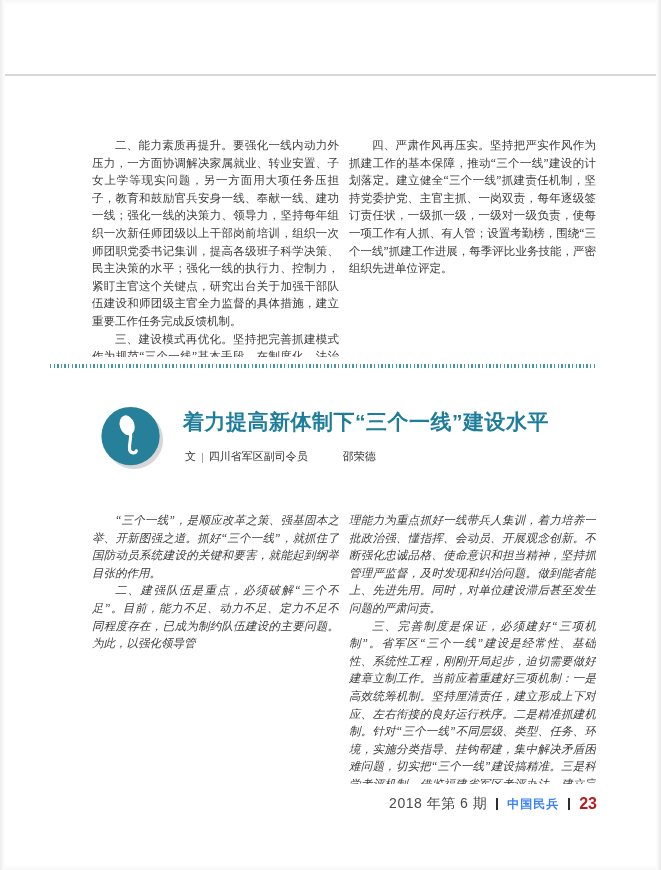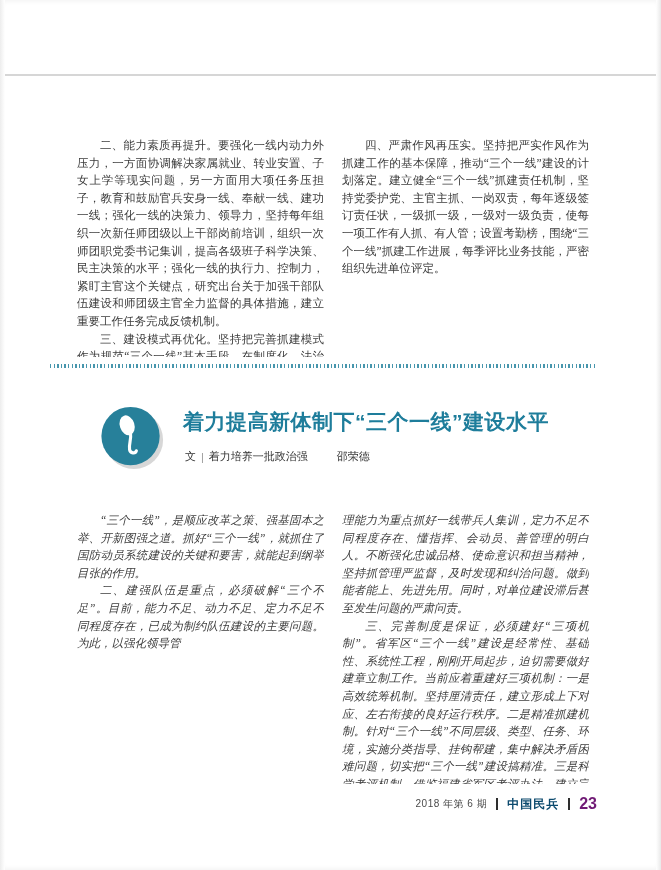--- a/index.html
+++ b/index.html
@@ -18,8 +18,8 @@
     background:#d6d6d6;
   }
   .col-wrap{
-    position:absolute;left:77px;width:512px;
-    display:flex;gap:18px;
+    position:absolute;left:84px;width:512px;
+    display:flex;gap:10px;justify-content:flex-end;
   }
   .col-wrap.top{top:137px;height:220px;overflow:hidden;}
   .col-wrap.bottom{top:512px;height:272px;overflow:hidden;font-style:italic;}

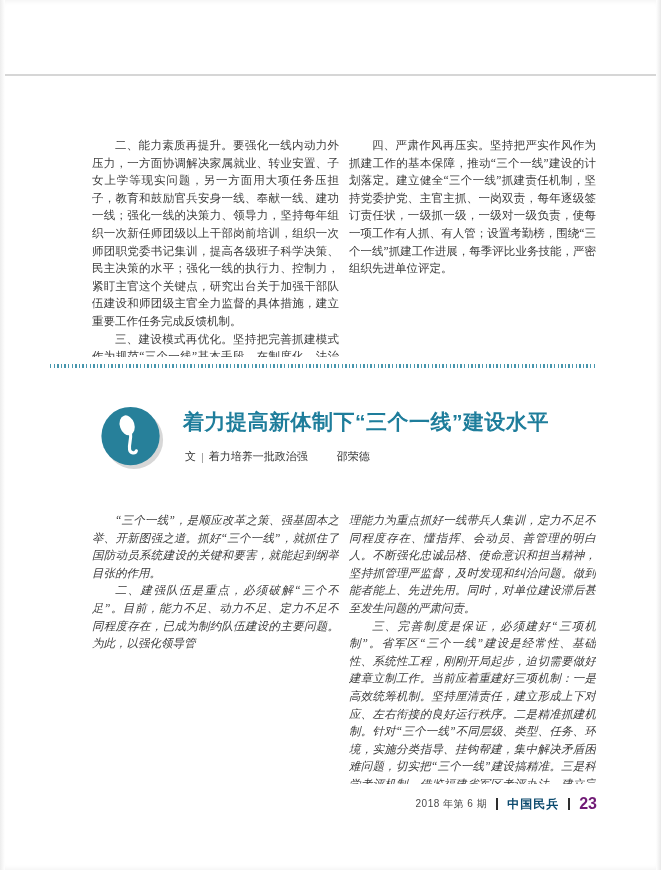--- a/index.html
+++ b/index.html
@@ -105,7 +105,7 @@
     <div class="byline">
       <span>文</span>
       <span class="sep">|</span>
-      <span>着力培养一批政治强</span>
+      <span>四川省军区副司令员</span>
       <span class="author-name">邵荣德</span>
     </div>
   </div>

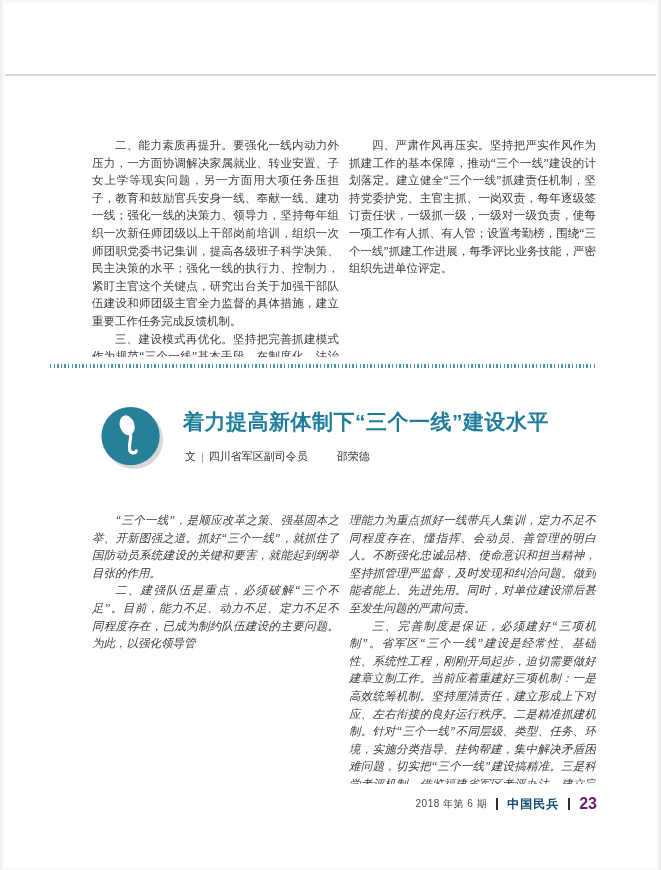--- a/index.html
+++ b/index.html
@@ -56,7 +56,7 @@
     white-space:nowrap;
   }
   .byline .sep{color:#999;font-size:11px;}
-  .byline .author-name{margin-left:24px;}
+  .byline .author-name{margin-left:30px;}
   .footer{
     position:absolute;top:795px;right:64px;
     display:flex;align-items:center;gap:9px;

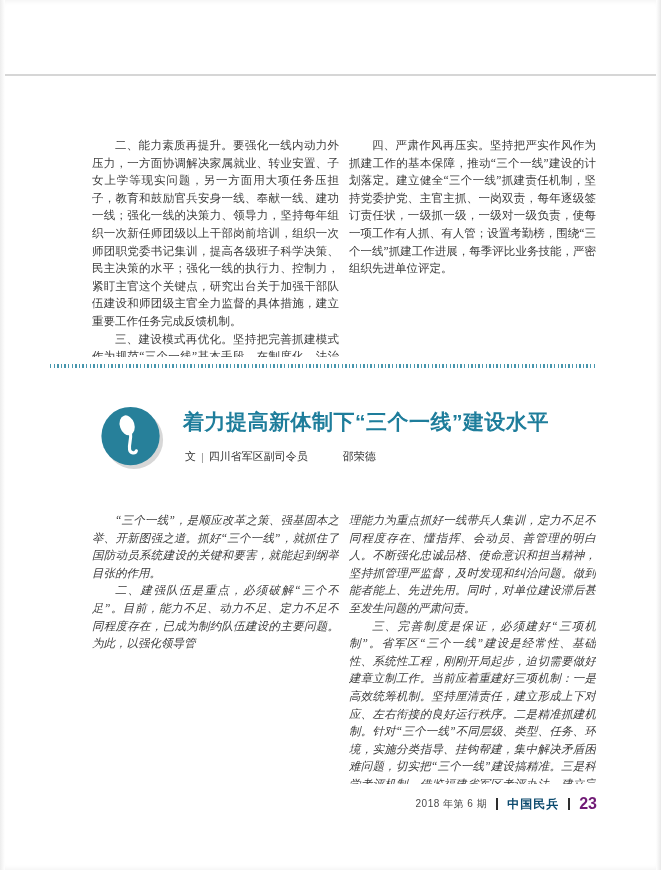--- a/index.html
+++ b/index.html
@@ -116,7 +116,7 @@
       <p class="para ind"><span>二、建强队伍是重点，必须破解“三个不足”。目前，能力不足、动力不足、定力不足不同程度存在，已成为制约队伍建设的主要问题。为此，以强化领导管</span></p>
     </div>
     <div class="col">
-      <p class="para"><span>理能力为重点抓好一线带兵人集训，定力不足不同程度存在、懂指挥、会动员、善管理的明白人。不断强化忠诚品格、使命意识和担当精神，坚持抓管理严监督，及时发现和纠治问题。做到能者能上、先进先用。同时，对单位建设滞后甚至发生问题的严肃问责。</span></p>
+      <p class="para"><span>理能力为重点抓好一线带兵人集训，着力培养一批政治强、懂指挥、会动员、开展观念创新。不断强化忠诚品格、使命意识和担当精神，坚持抓管理严监督，及时发现和纠治问题。做到能者能上、先进先用。同时，对单位建设滞后甚至发生问题的严肃问责。</span></p>
       <p class="para ind"><span>三、完善制度是保证，必须建好“三项机制”。省军区“三个一线”建设是经常性、基础性、系统性工程，刚刚开局起步，迫切需要做好建章立制工作。当前应着重建好三项机制：一是高效统筹机制。坚持厘清责任，建立形成上下对应、左右衔接的良好运行秩序。二是精准抓建机制。针对“三个一线”不同层级、类型、任务、环境，实施分类指导、挂钩帮建，集中解决矛盾困难问题，切实把“三个一线”建设搞精准。三是科学考评机制。借鉴福建省军区考评办法，建立完善“三个一线”考评机制。</span></p>
     </div>
   </div>

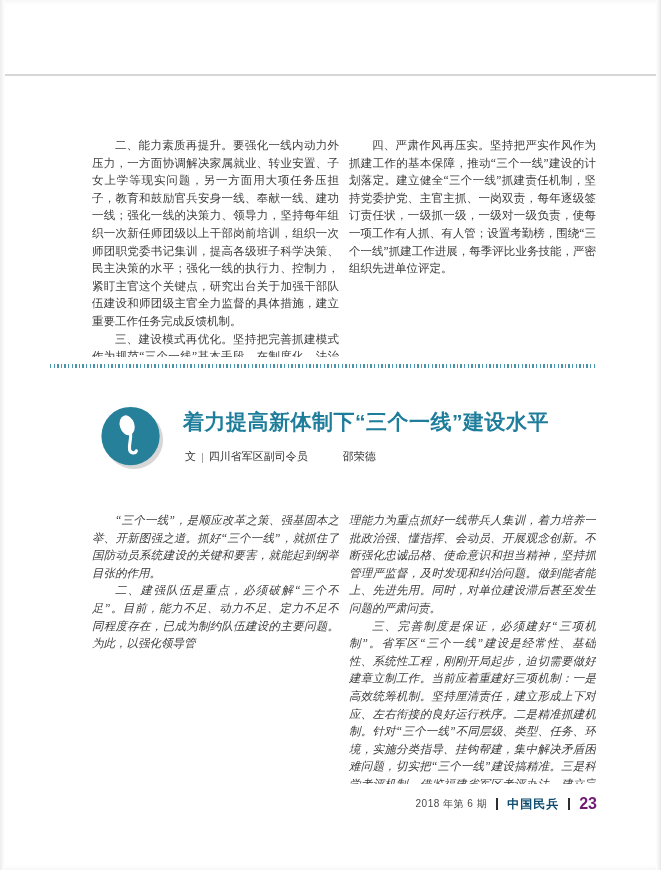--- a/index.html
+++ b/index.html
@@ -63,7 +63,7 @@
     font-family:"Liberation Sans", sans-serif;
     color:#4a4a4a;
   }
-  .footer .issue{font-size:10px;letter-spacing:0.5px;}
+  .footer .issue{font-size:14px;letter-spacing:0.5px;}
   .footer .bar{width:2px;height:12px;background:#2e2e2e;}
   .footer .magazine{font-size:12px;font-weight:bold;color:#0c4a6e;letter-spacing:1px;}
   .footer .pagenum{font-size:16px;font-weight:bold;color:#701a75;}

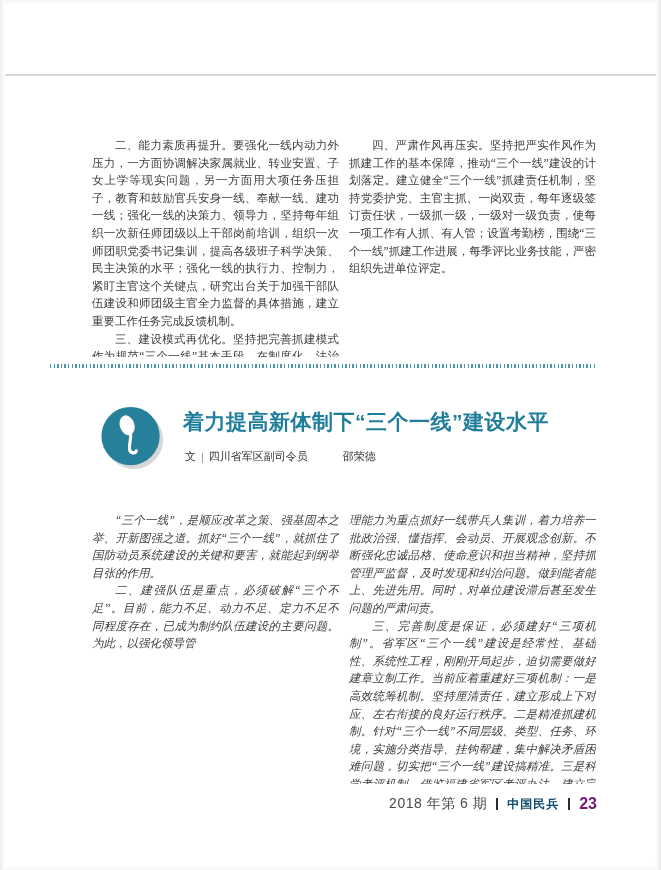--- a/index.html
+++ b/index.html
@@ -65,7 +65,7 @@
   }
   .footer .issue{font-size:14px;letter-spacing:0.5px;}
   .footer .bar{width:2px;height:12px;background:#2e2e2e;}
-  .footer .magazine{font-size:12px;font-weight:bold;color:#0c4a6e;letter-spacing:1px;}
+  .footer .magazine{font-size:12px;font-weight:bold;color:#3b82f6;letter-spacing:1px;}
   .footer .pagenum{font-size:16px;font-weight:bold;color:#701a75;}
   .edge-l,.edge-r{position:absolute;top:0;bottom:0;width:5px;}
   .edge-l{left:0;background:linear-gradient(to right,#ededed,#ffffff);}

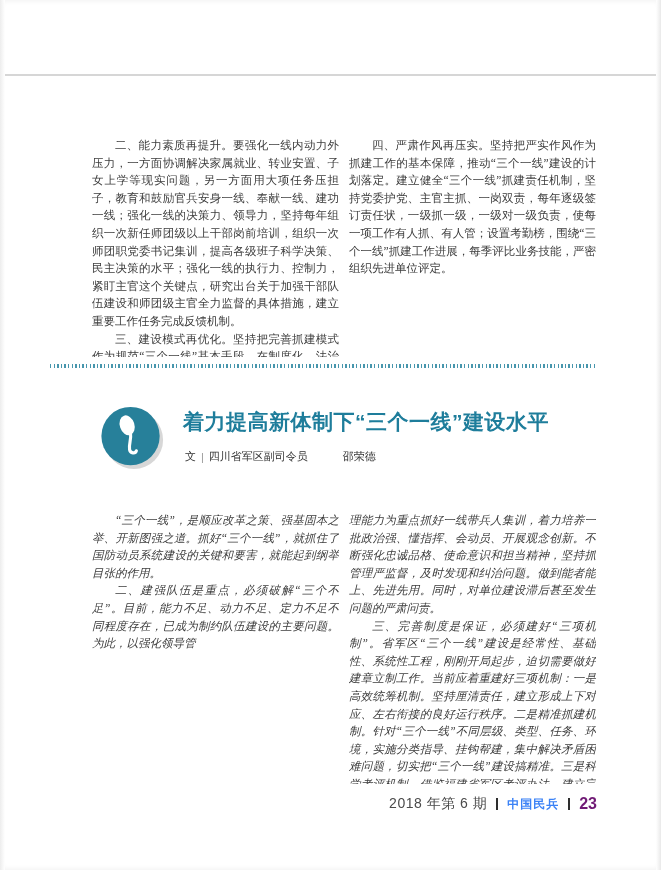--- a/index.html
+++ b/index.html
@@ -66,7 +66,7 @@
   .footer .issue{font-size:14px;letter-spacing:0.5px;}
   .footer .bar{width:2px;height:12px;background:#2e2e2e;}
   .footer .magazine{font-size:12px;font-weight:bold;color:#3b82f6;letter-spacing:1px;}
-  .footer .pagenum{font-size:16px;font-weight:bold;color:#701a75;}
+  .footer .pagenum{font-size:16px;font-weight:bold;color:#b91c1c;}
   .edge-l,.edge-r{position:absolute;top:0;bottom:0;width:5px;}
   .edge-l{left:0;background:linear-gradient(to right,#ededed,#ffffff);}
   .edge-r{right:0;background:linear-gradient(to left,#e9e9e9,#ffffff);}

